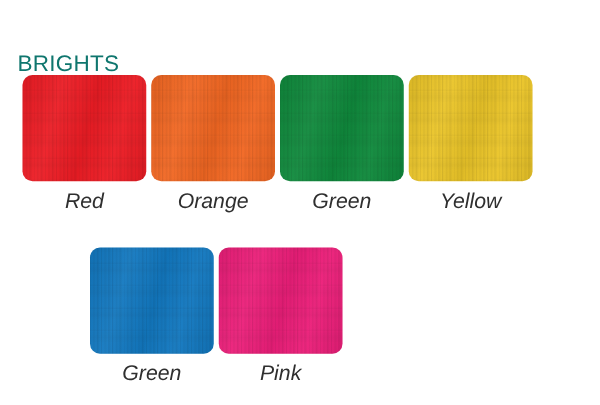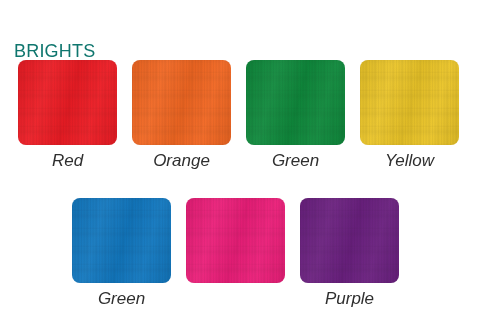--- a/index.html
+++ b/index.html
@@ -59,7 +59,7 @@
   }
 
   .swatch-cell + .swatch-cell {
-    margin-left: 15px;
+    margin-left: 4px;
   }
 
   .swatch-chip {

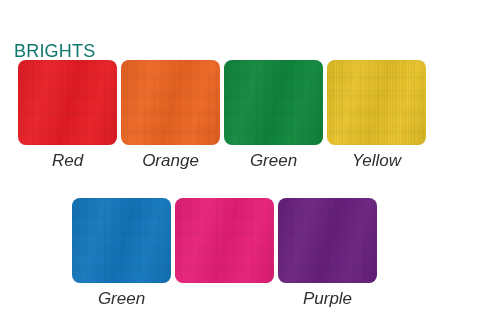--- a/index.html
+++ b/index.html
@@ -192,6 +192,7 @@
         <div class="tex-v"></div>
         <div class="tex-h"></div>
       </div>
+      <div class="swatch-label">Pink</div>
     </div>
 
     <div class="swatch-cell">

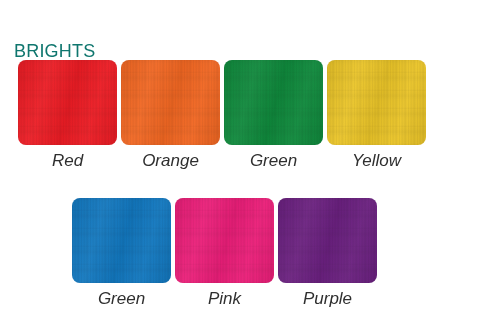--- a/index.html
+++ b/index.html
@@ -195,14 +195,6 @@
       <div class="swatch-label">Pink</div>
     </div>
 
-    <div class="swatch-cell">
-      <div class="swatch-chip" style="background-color: rgb(107, 32, 128);">
-        <div class="tex-shade"></div>
-        <div class="tex-v"></div>
-        <div class="tex-h"></div>
-      </div>
-      <div class="swatch-label">Purple</div>
-    </div>
 
   </div>
 

